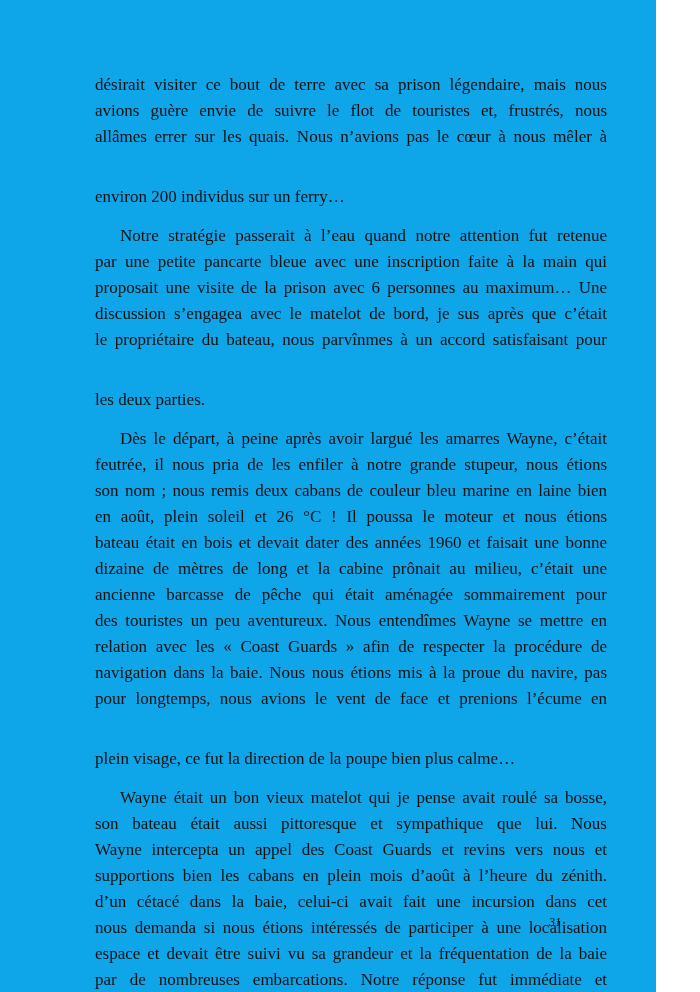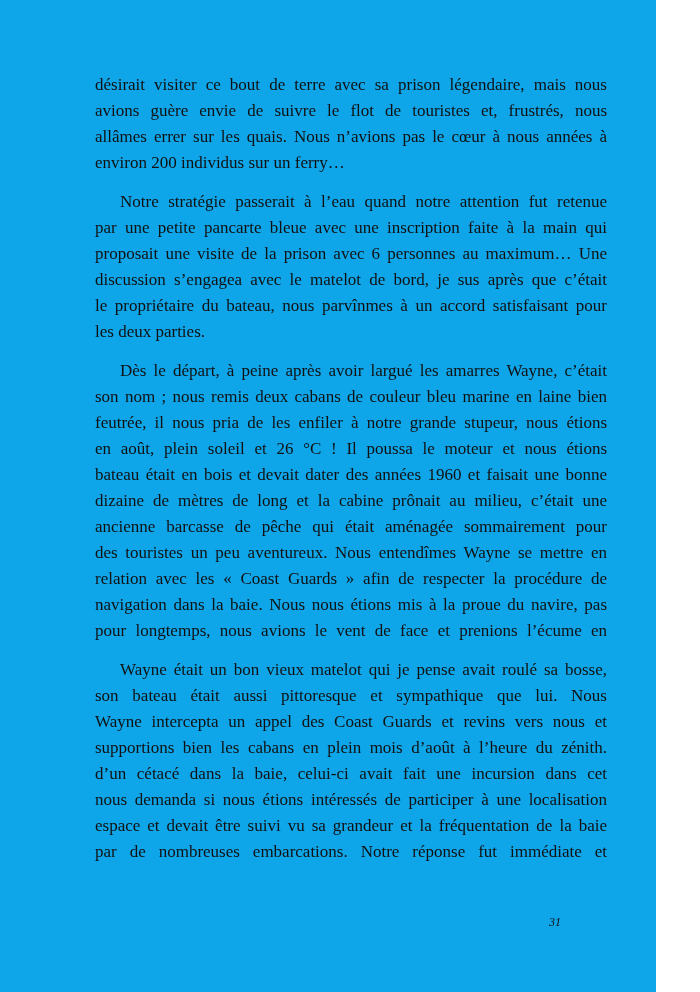--- a/index.html
+++ b/index.html
@@ -64,7 +64,7 @@
     <div class="para">
         <div class="line">désirait visiter ce bout de terre avec sa prison légendaire, mais nous</div>
         <div class="line">avions guère envie de suivre le flot de touristes et, frustrés, nous</div>
-        <div class="line">allâmes errer sur les quais. Nous n’avions pas le cœur à nous années à</div>
+        <div class="line">allâmes errer sur les quais. Nous n’avions pas le cœur à nous mêler à</div>
         <div class="line last">environ 200 individus sur un ferry…</div>
       </div>
     <div class="para indent">

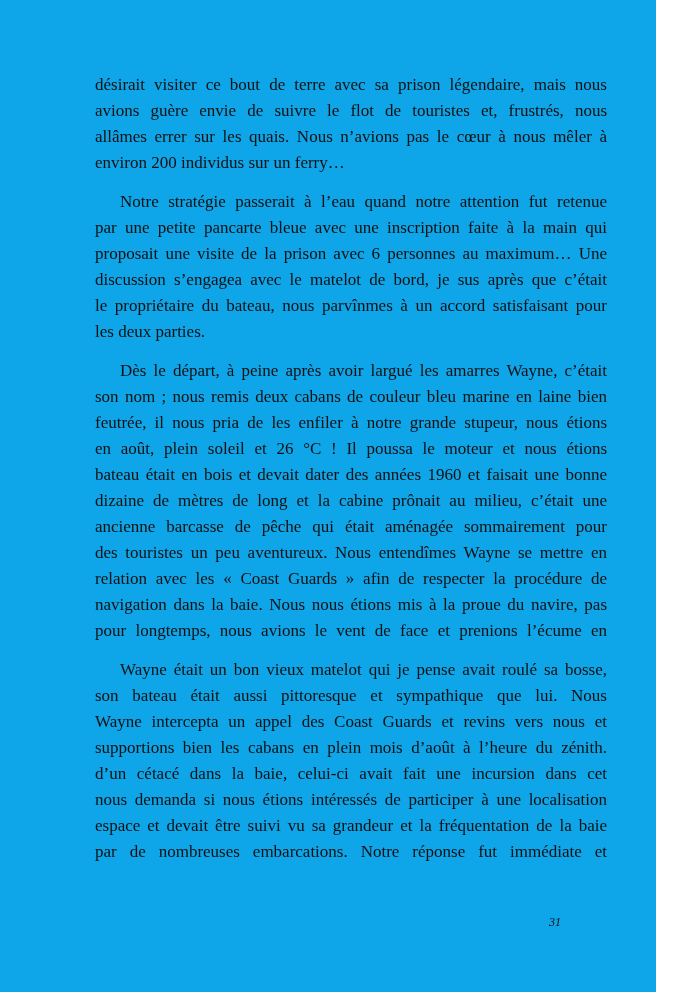--- a/index.html
+++ b/index.html
@@ -41,6 +41,7 @@
   }
   .line.last {
     text-align-last: left;
+    margin-top: 34px;
   }
   .para.indent .line:first-child {
     text-indent: 25px;

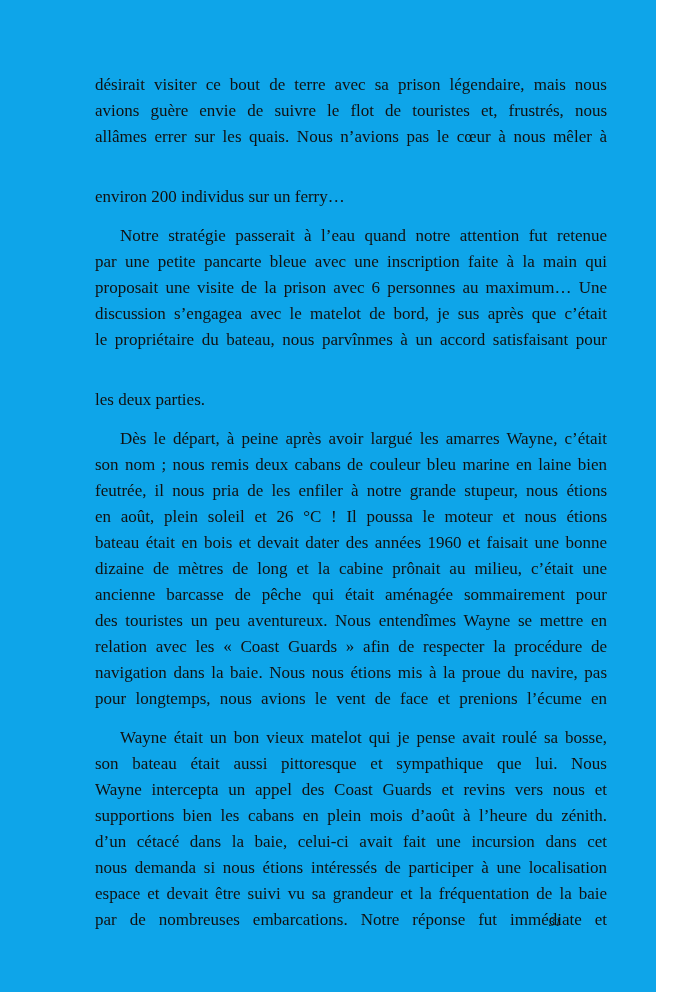--- a/index.html
+++ b/index.html
@@ -78,8 +78,8 @@
       </div>
     <div class="para indent">
         <div class="line">Dès le départ, à peine après avoir largué les amarres Wayne, c’était</div>
+        <div class="line">feutrée, il nous pria de les enfiler à notre grande stupeur, nous étions</div>
         <div class="line">son nom ; nous remis deux cabans de couleur bleu marine en laine bien</div>
-        <div class="line">feutrée, il nous pria de les enfiler à notre grande stupeur, nous étions</div>
         <div class="line">en août, plein soleil et 26 °C ! Il poussa le moteur et nous étions</div>
         <div class="line">bateau était en bois et devait dater des années 1960 et faisait une bonne</div>
         <div class="line">dizaine de mètres de long et la cabine prônait au milieu, c’était une</div>

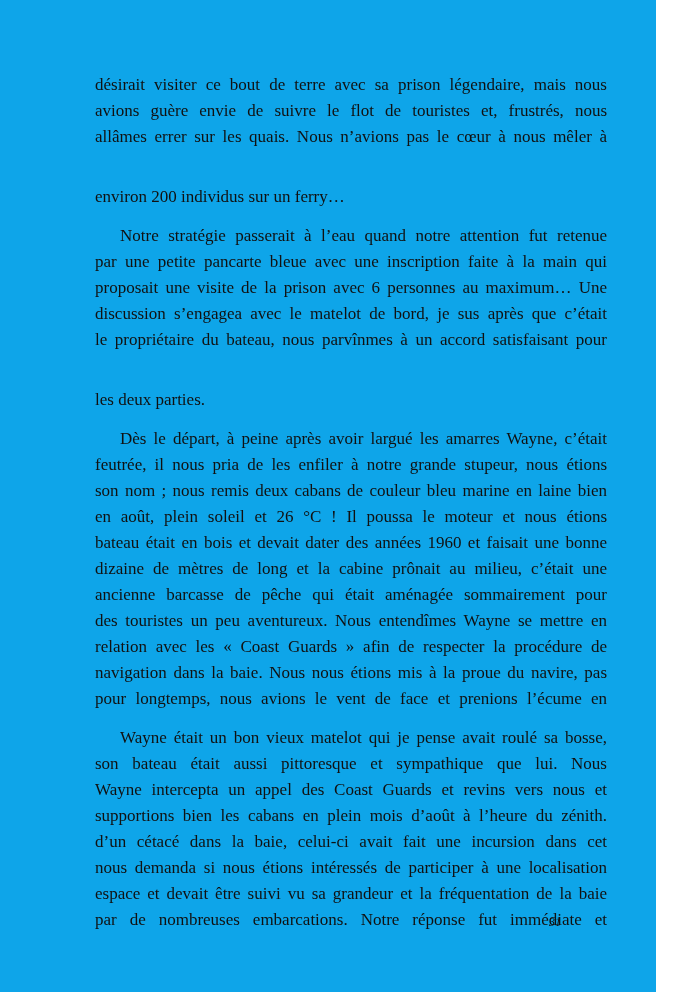--- a/index.html
+++ b/index.html
@@ -88,6 +88,7 @@
         <div class="line">relation avec les « Coast Guards » afin de respecter la procédure de</div>
         <div class="line">navigation dans la baie. Nous nous étions mis à la proue du navire, pas</div>
         <div class="line">pour longtemps, nous avions le vent de face et prenions l’écume en</div>
+        <div class="line last">plein visage, ce fut la direction de la poupe bien plus calme…</div>
       </div>
     <div class="para indent">
         <div class="line">Wayne était un bon vieux matelot qui je pense avait roulé sa bosse,</div>

